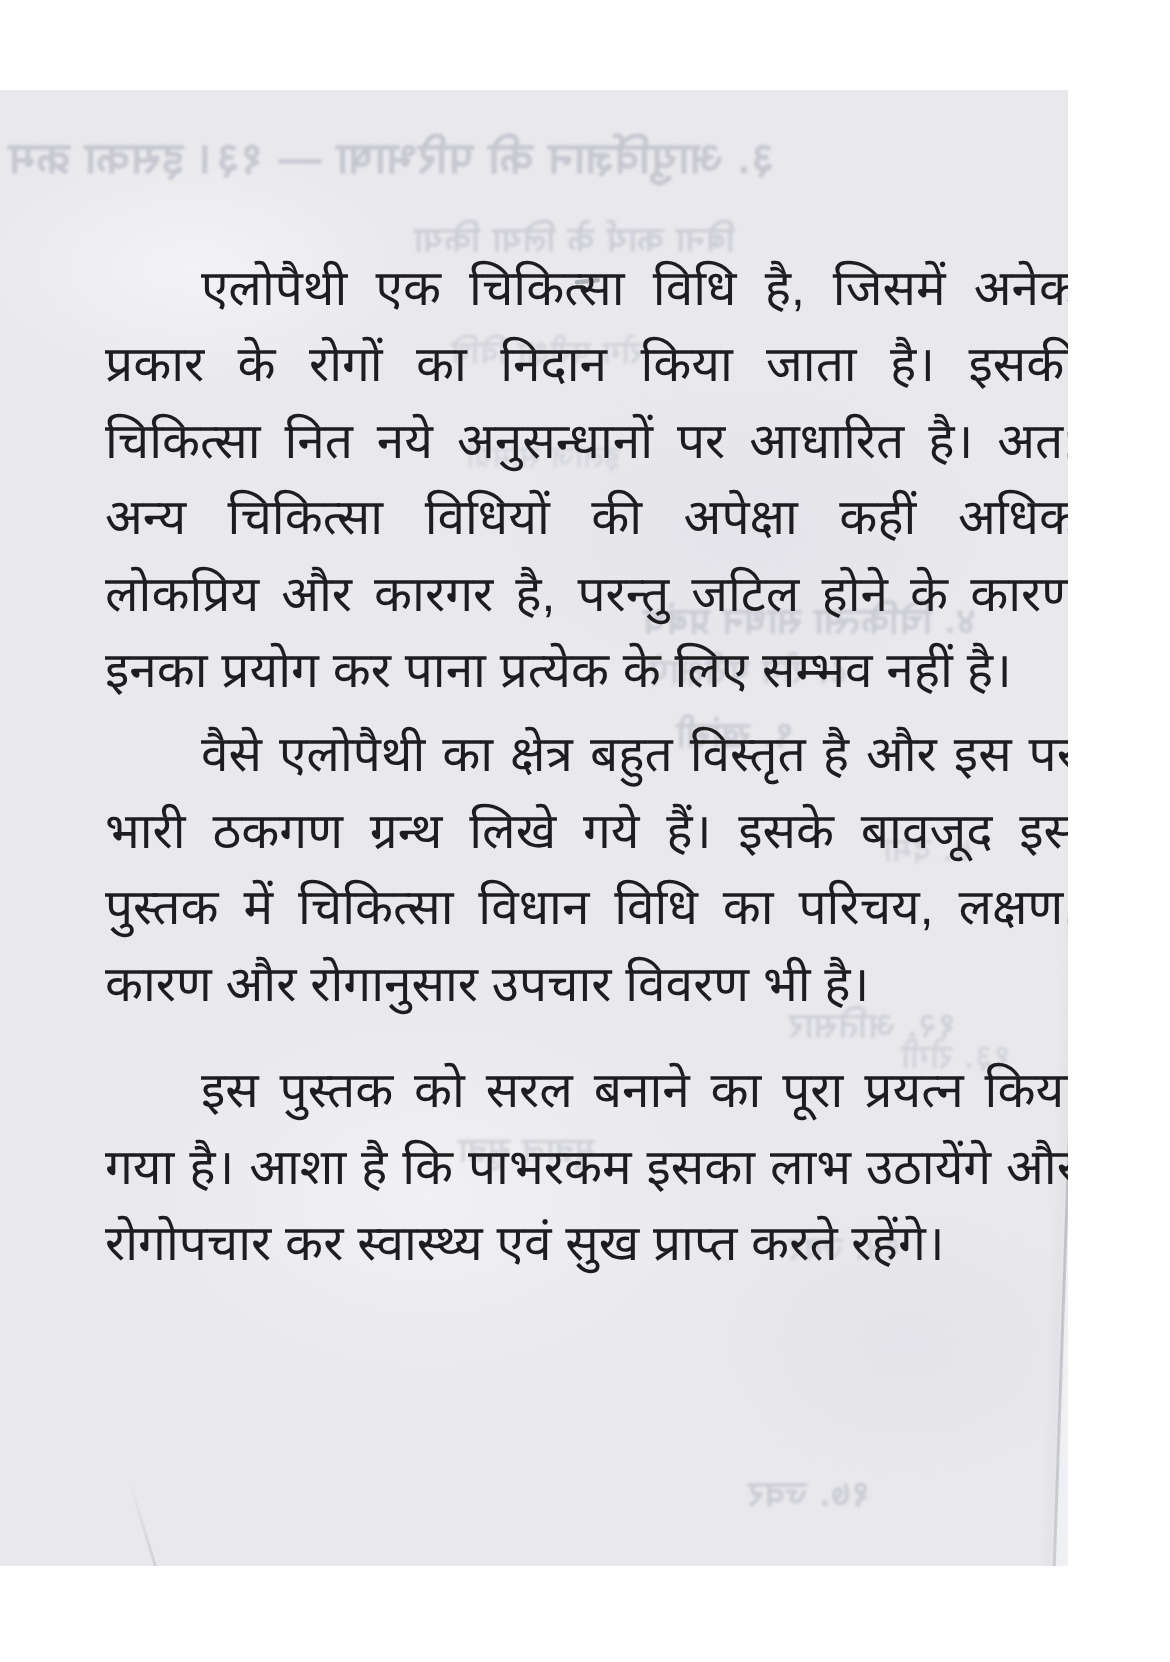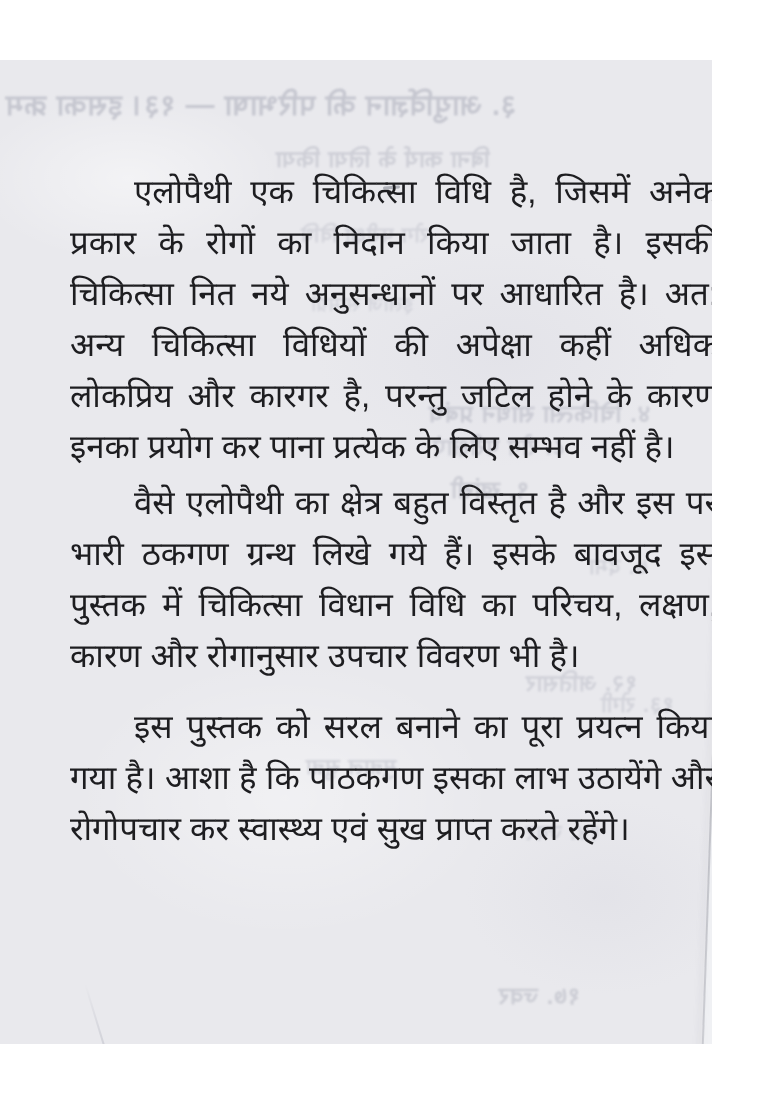--- a/index.html
+++ b/index.html
@@ -118,7 +118,7 @@
     <div id="text-block">
       <p class="para-1">एलोपैथी एक चिकित्सा विधि है, जिसमें अनेक प्रकार के रोगों का निदान किया जाता है। इसकी चिकित्सा नित नये अनुसन्धानों पर आधारित है। अत: अन्य चिकित्सा विधियों की अपेक्षा कहीं अधिक लोकप्रिय और कारगर है, परन्तु जटिल होने के कारण इनका प्रयोग कर पाना प्रत्येक के लिए सम्भव नहीं है।</p>
       <p class="para-2">वैसे एलोपैथी का क्षेत्र बहुत विस्तृत है और इस पर भारी ठकगण ग्रन्थ लिखे गये हैं। इसके बावजूद इस पुस्तक में चिकित्सा विधान विधि का परिचय, लक्षण, कारण और रोगानुसार उपचार विवरण भी है।</p>
-      <p class="para-3">इस पुस्तक को सरल बनाने का पूरा प्रयत्न किया गया है। आशा है कि पाठकगण इसका लाभ उठायेंगे और रोगोपचार कर स्वास्थ्य एवं सुख प्राप्त करते रहेंगे।</p>
+      <p class="para-3">इस पुस्तक को सरल बनाने का पूरा प्रयत्न किया गया है। आशा है कि पाभरकम इसका लाभ उठायेंगे और रोगोपचार कर स्वास्थ्य एवं सुख प्राप्त करते रहेंगे।</p>
     </div>
   </div>
 </div>

